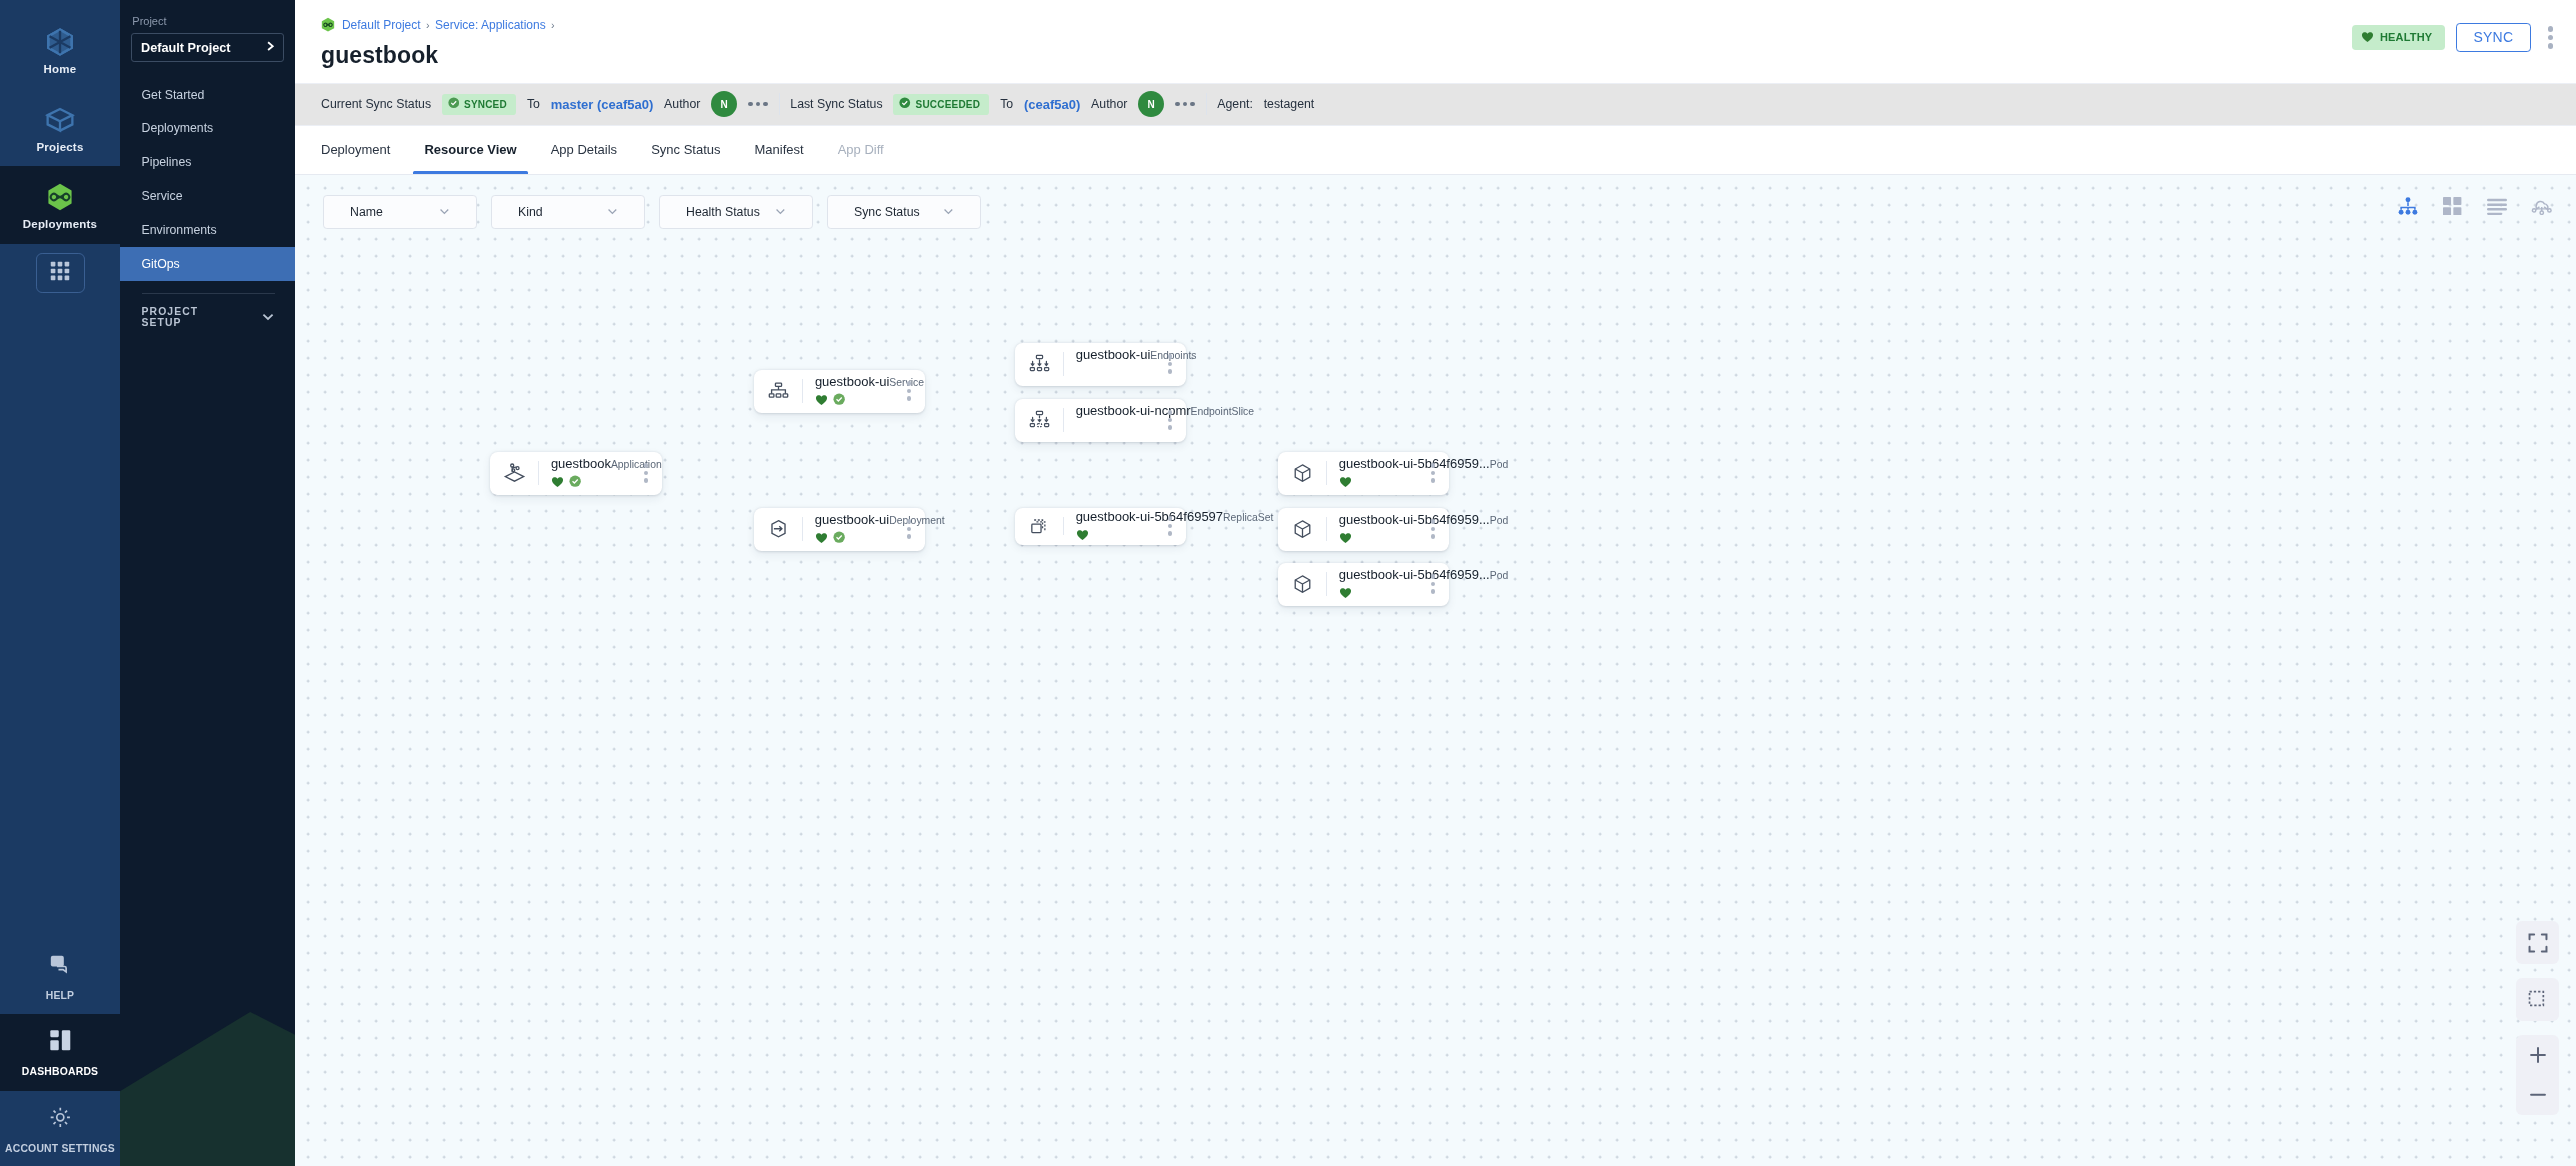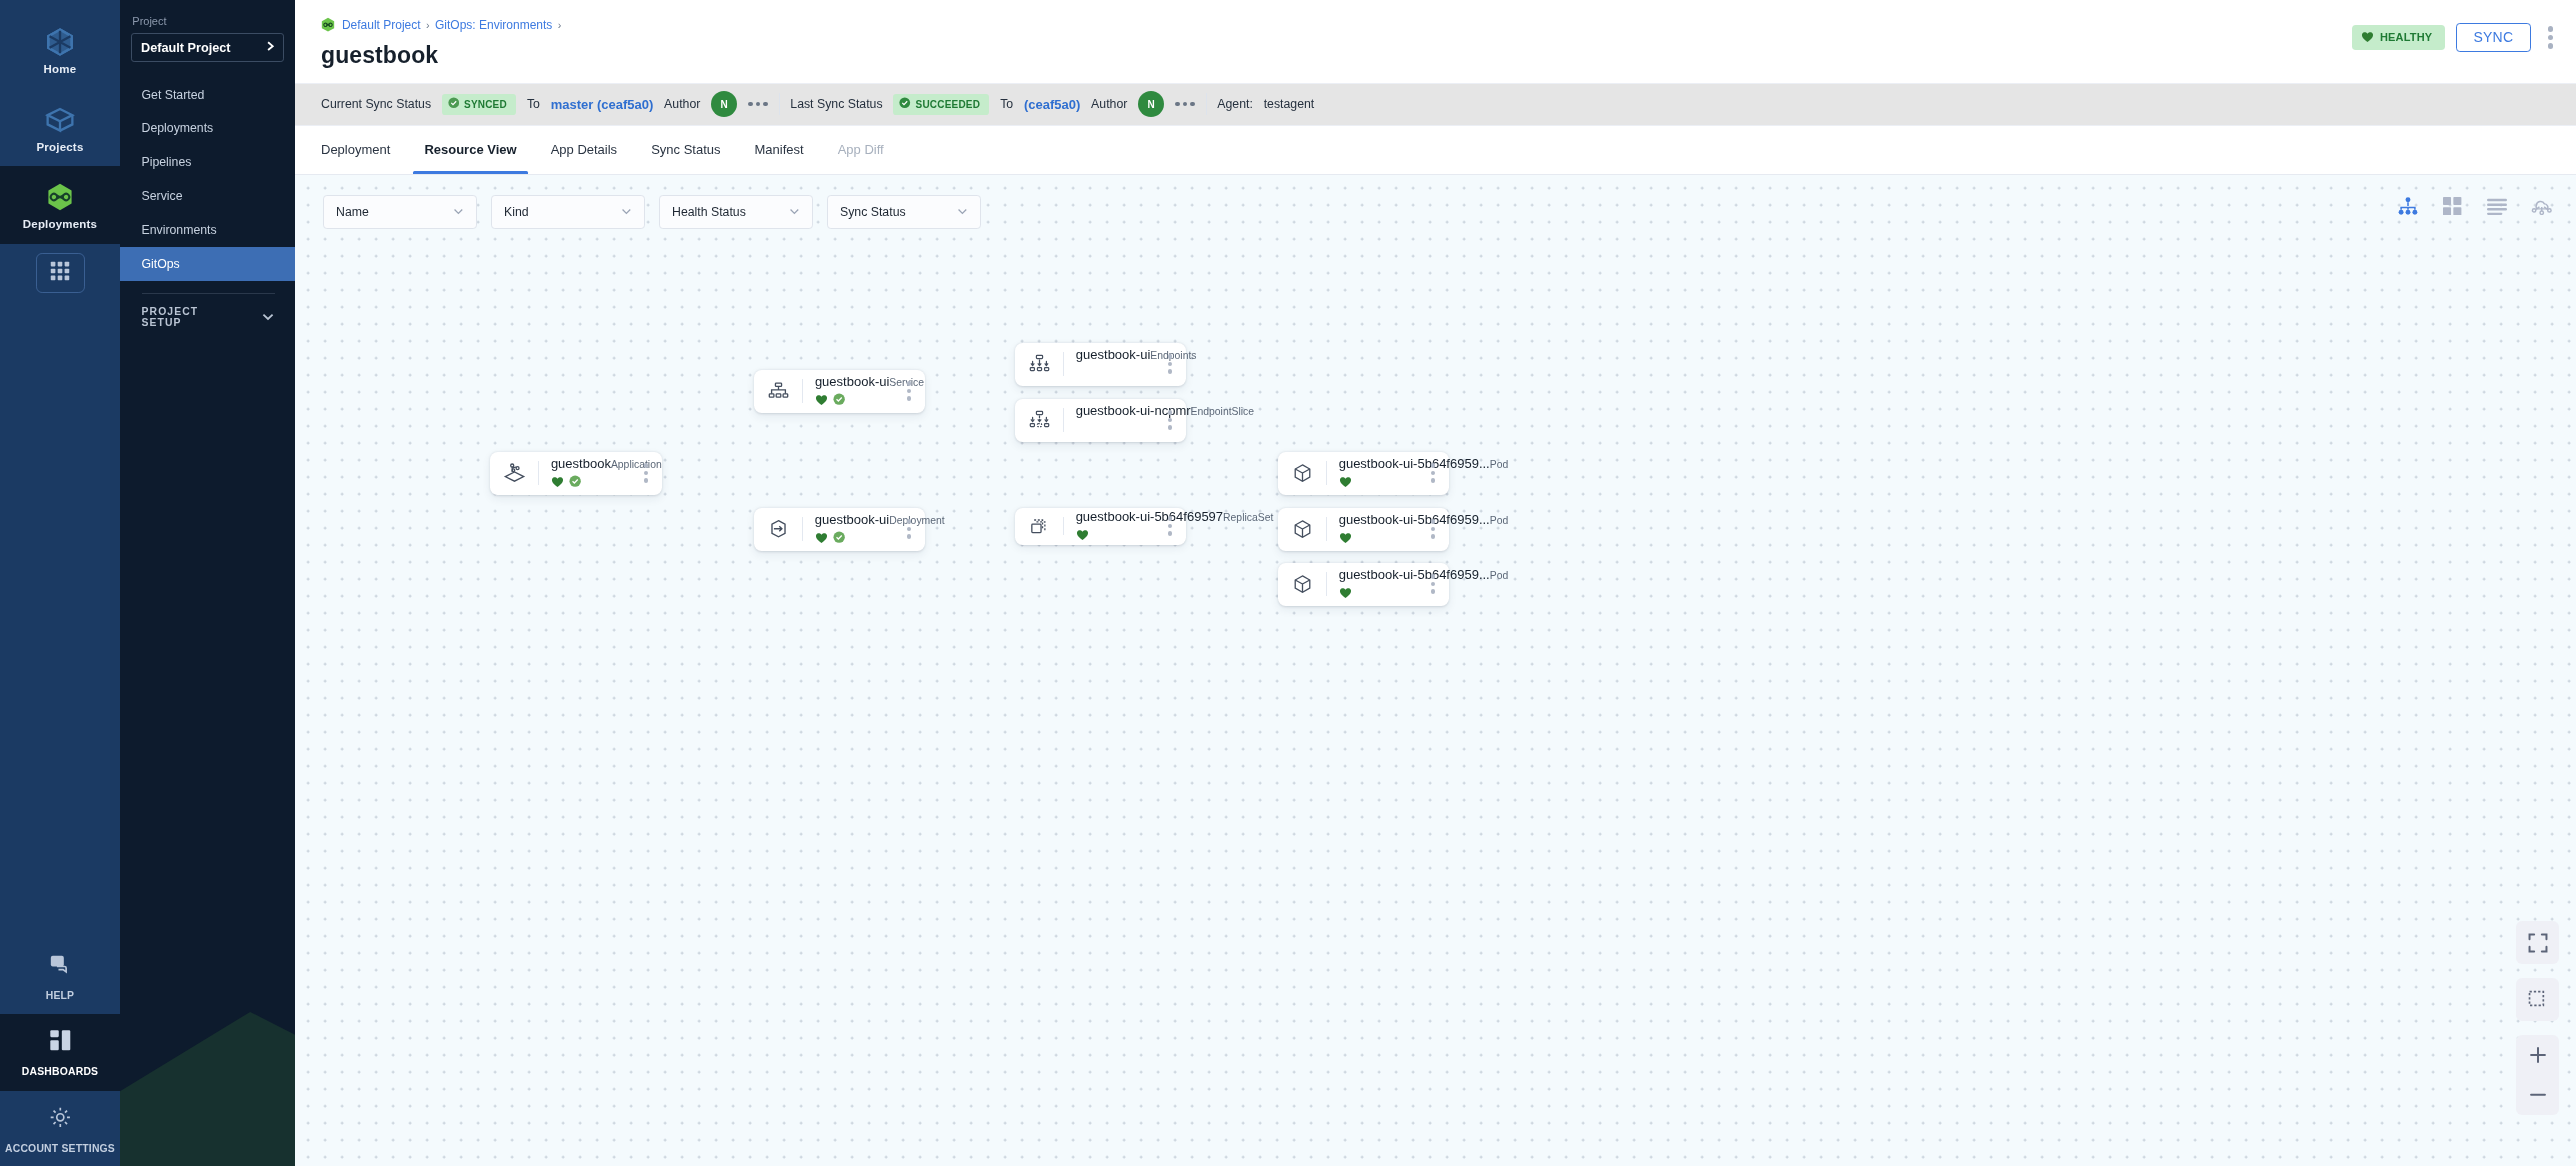--- a/index.html
+++ b/index.html
@@ -312,7 +312,7 @@
         </span>
         <span class="c-link">Default Project</span>
         <span class="c-sep">›</span>
-        <span class="c-link">GitOps: Environments</span>
+        <span class="c-link">Service: Applications</span>
         <span class="c-sep">›</span>
       </div>
 

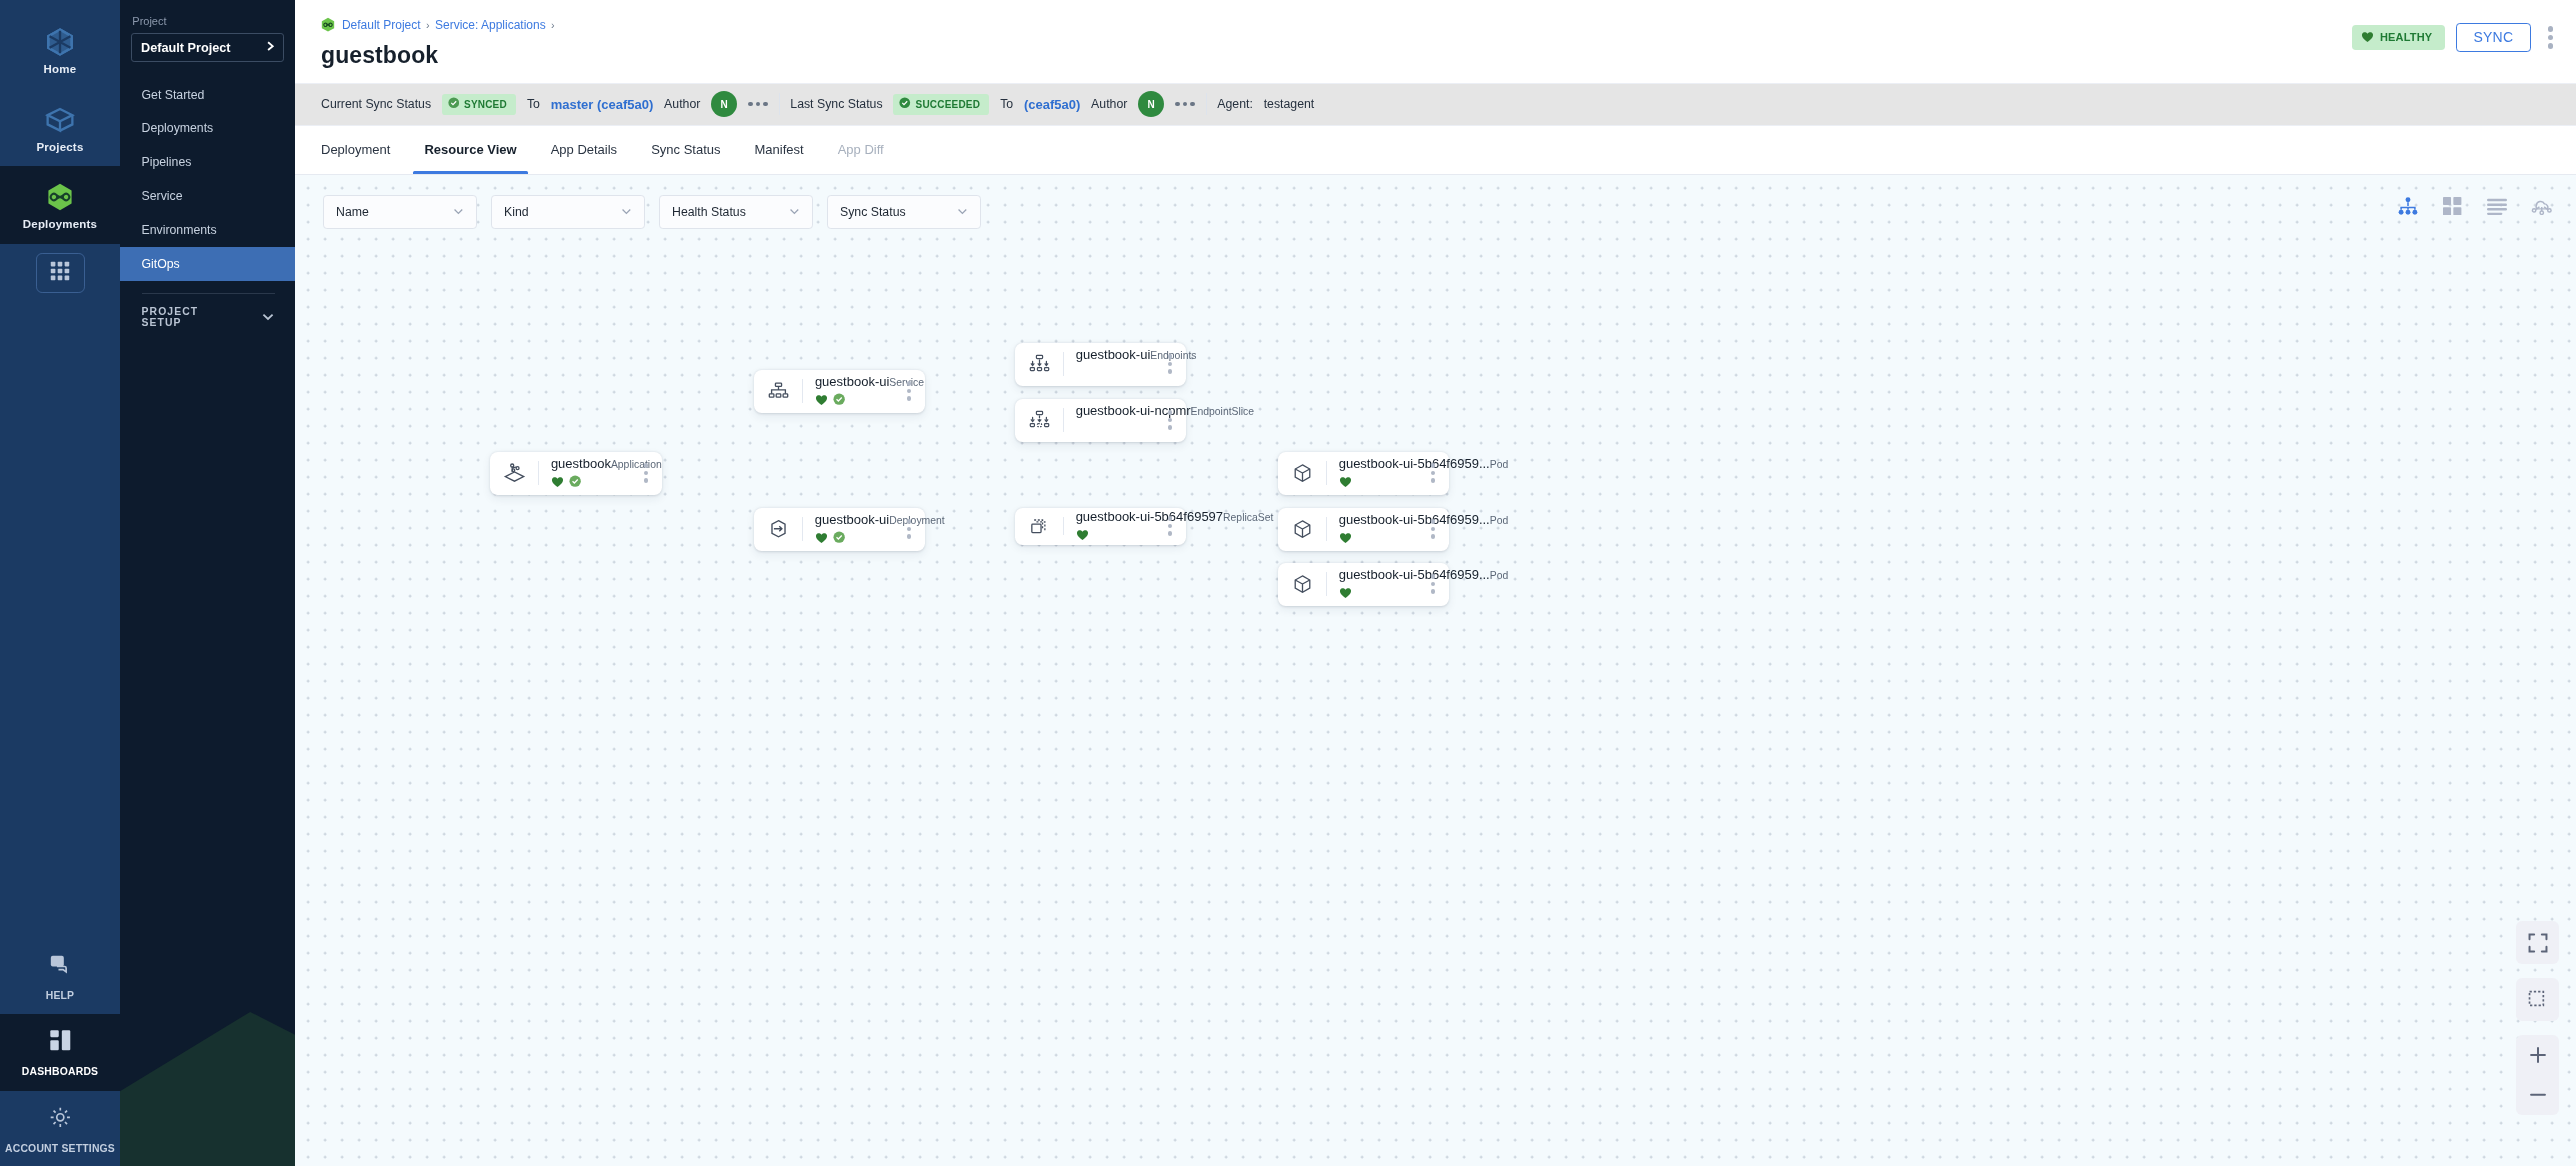--- a/index.html
+++ b/index.html
@@ -132,7 +132,7 @@
   .filters { position: absolute; left: 28px; top: 20px; display:flex; gap: 14px; z-index: 5; }
   .filt {
     width: 154px; height: 34px; background:#fbfcfe; border:0.8px solid #dfe4ec; border-radius:3.8px;
-    display:flex; align-items:center; justify-content:space-between; padding: 0 12px;
+    display:flex; align-items:center; justify-content:space-between; padding: 0 26px;
     font-size: 12.3px; color:#1d2632; cursor:pointer;
   }
   .chev { color:#9aa4b5; font-size: 10px; }

